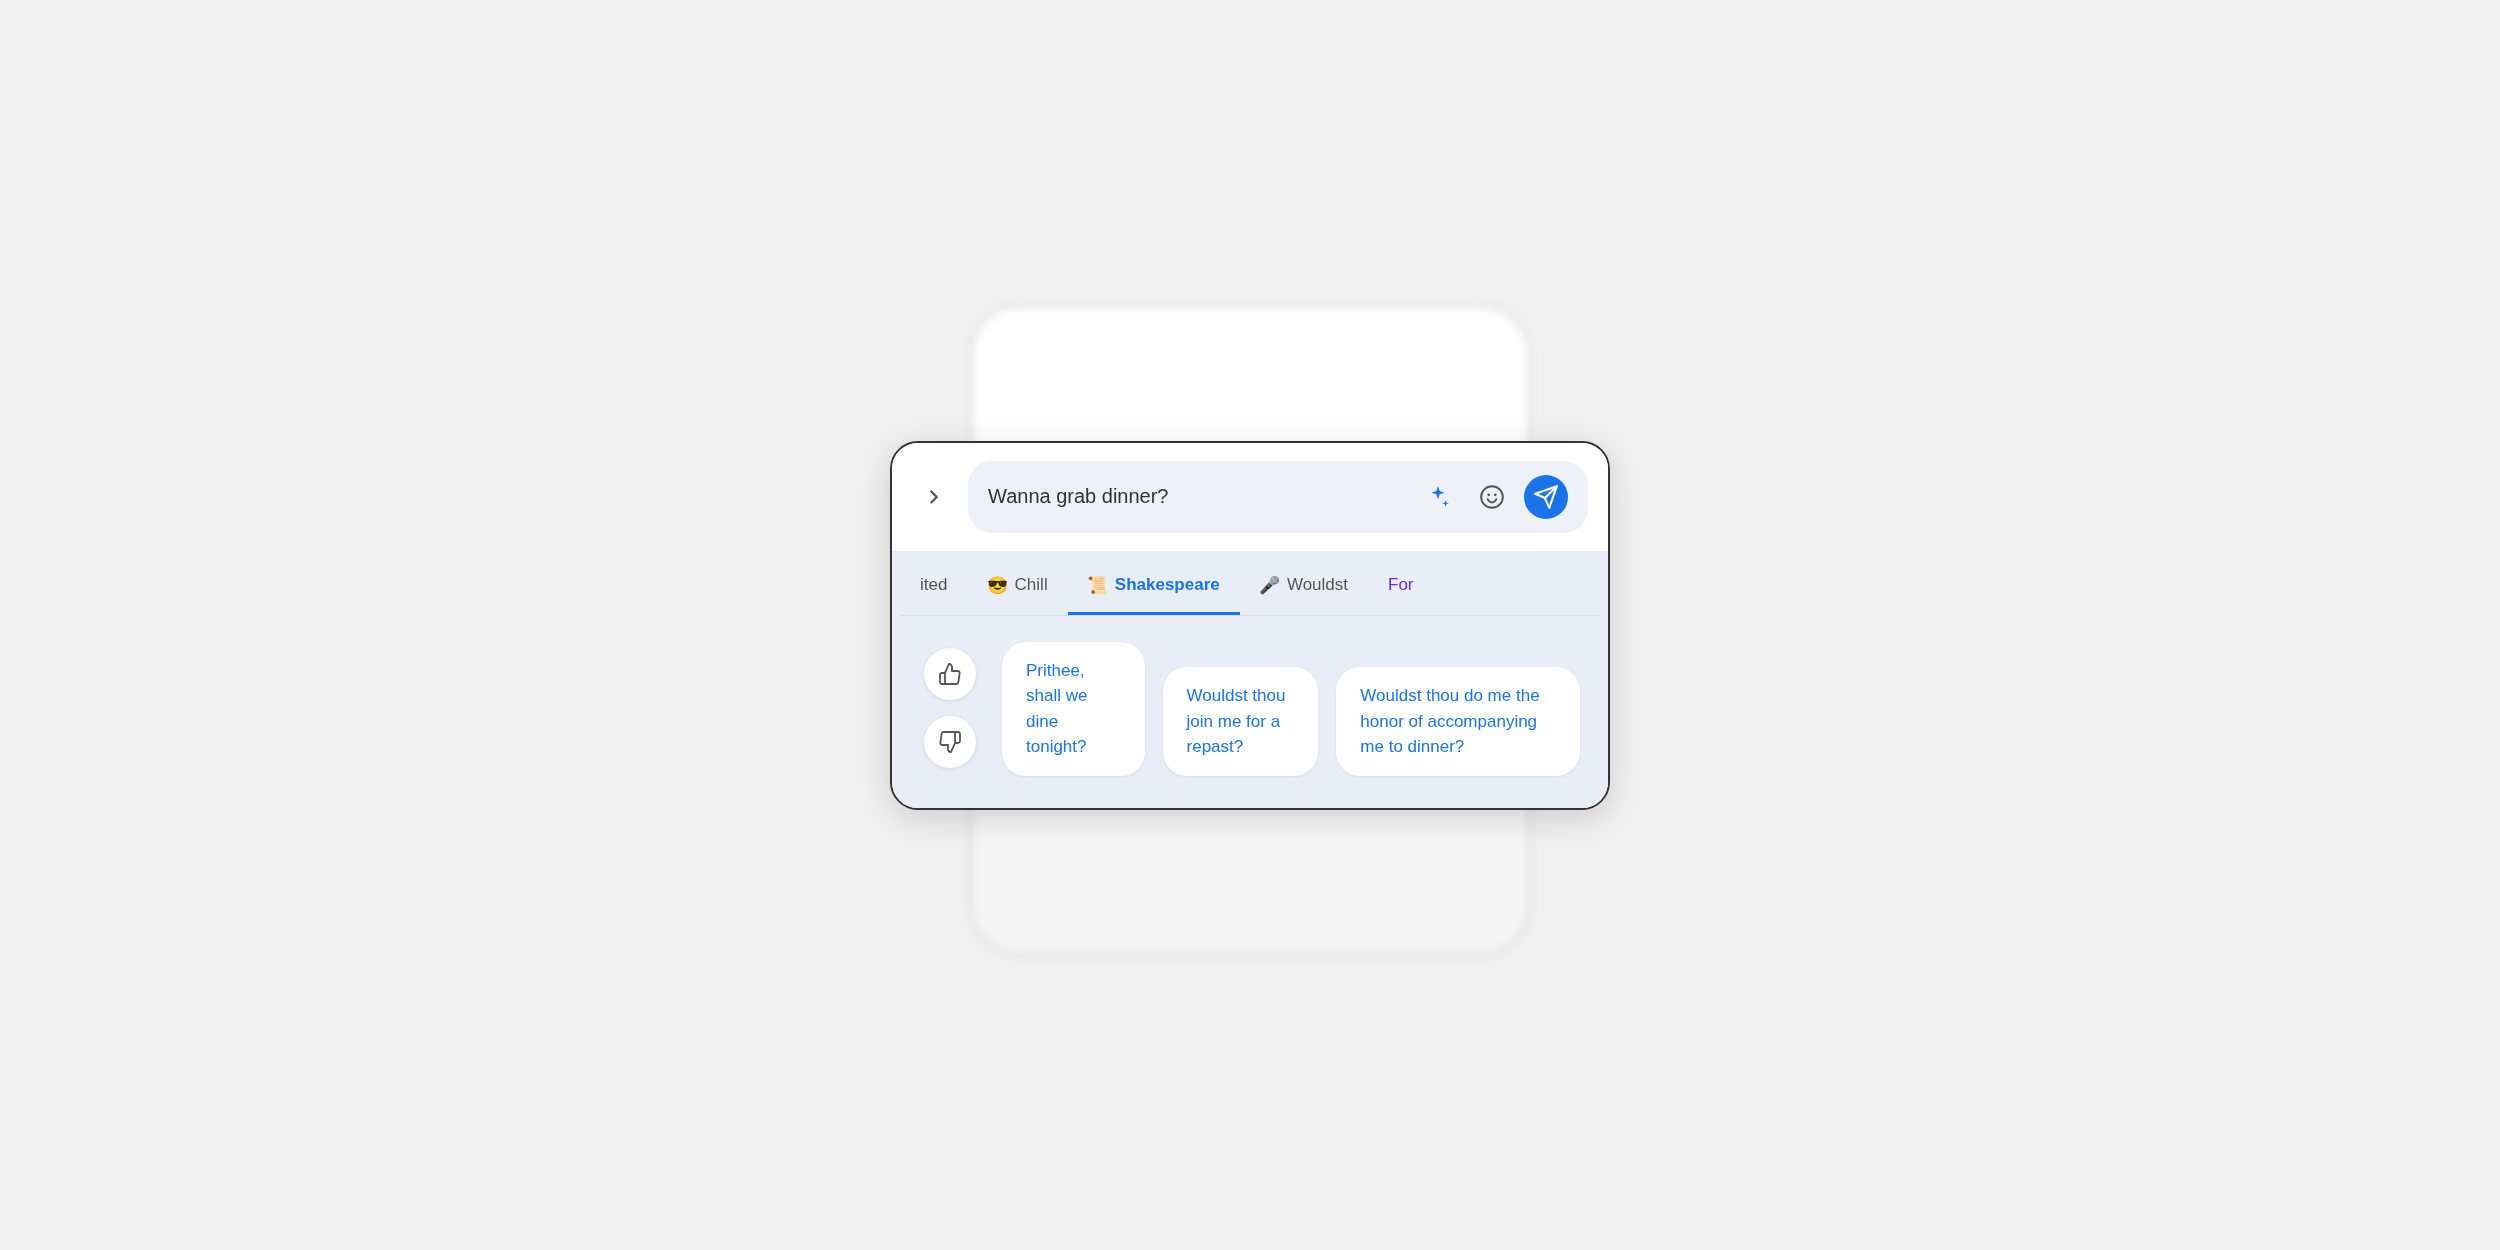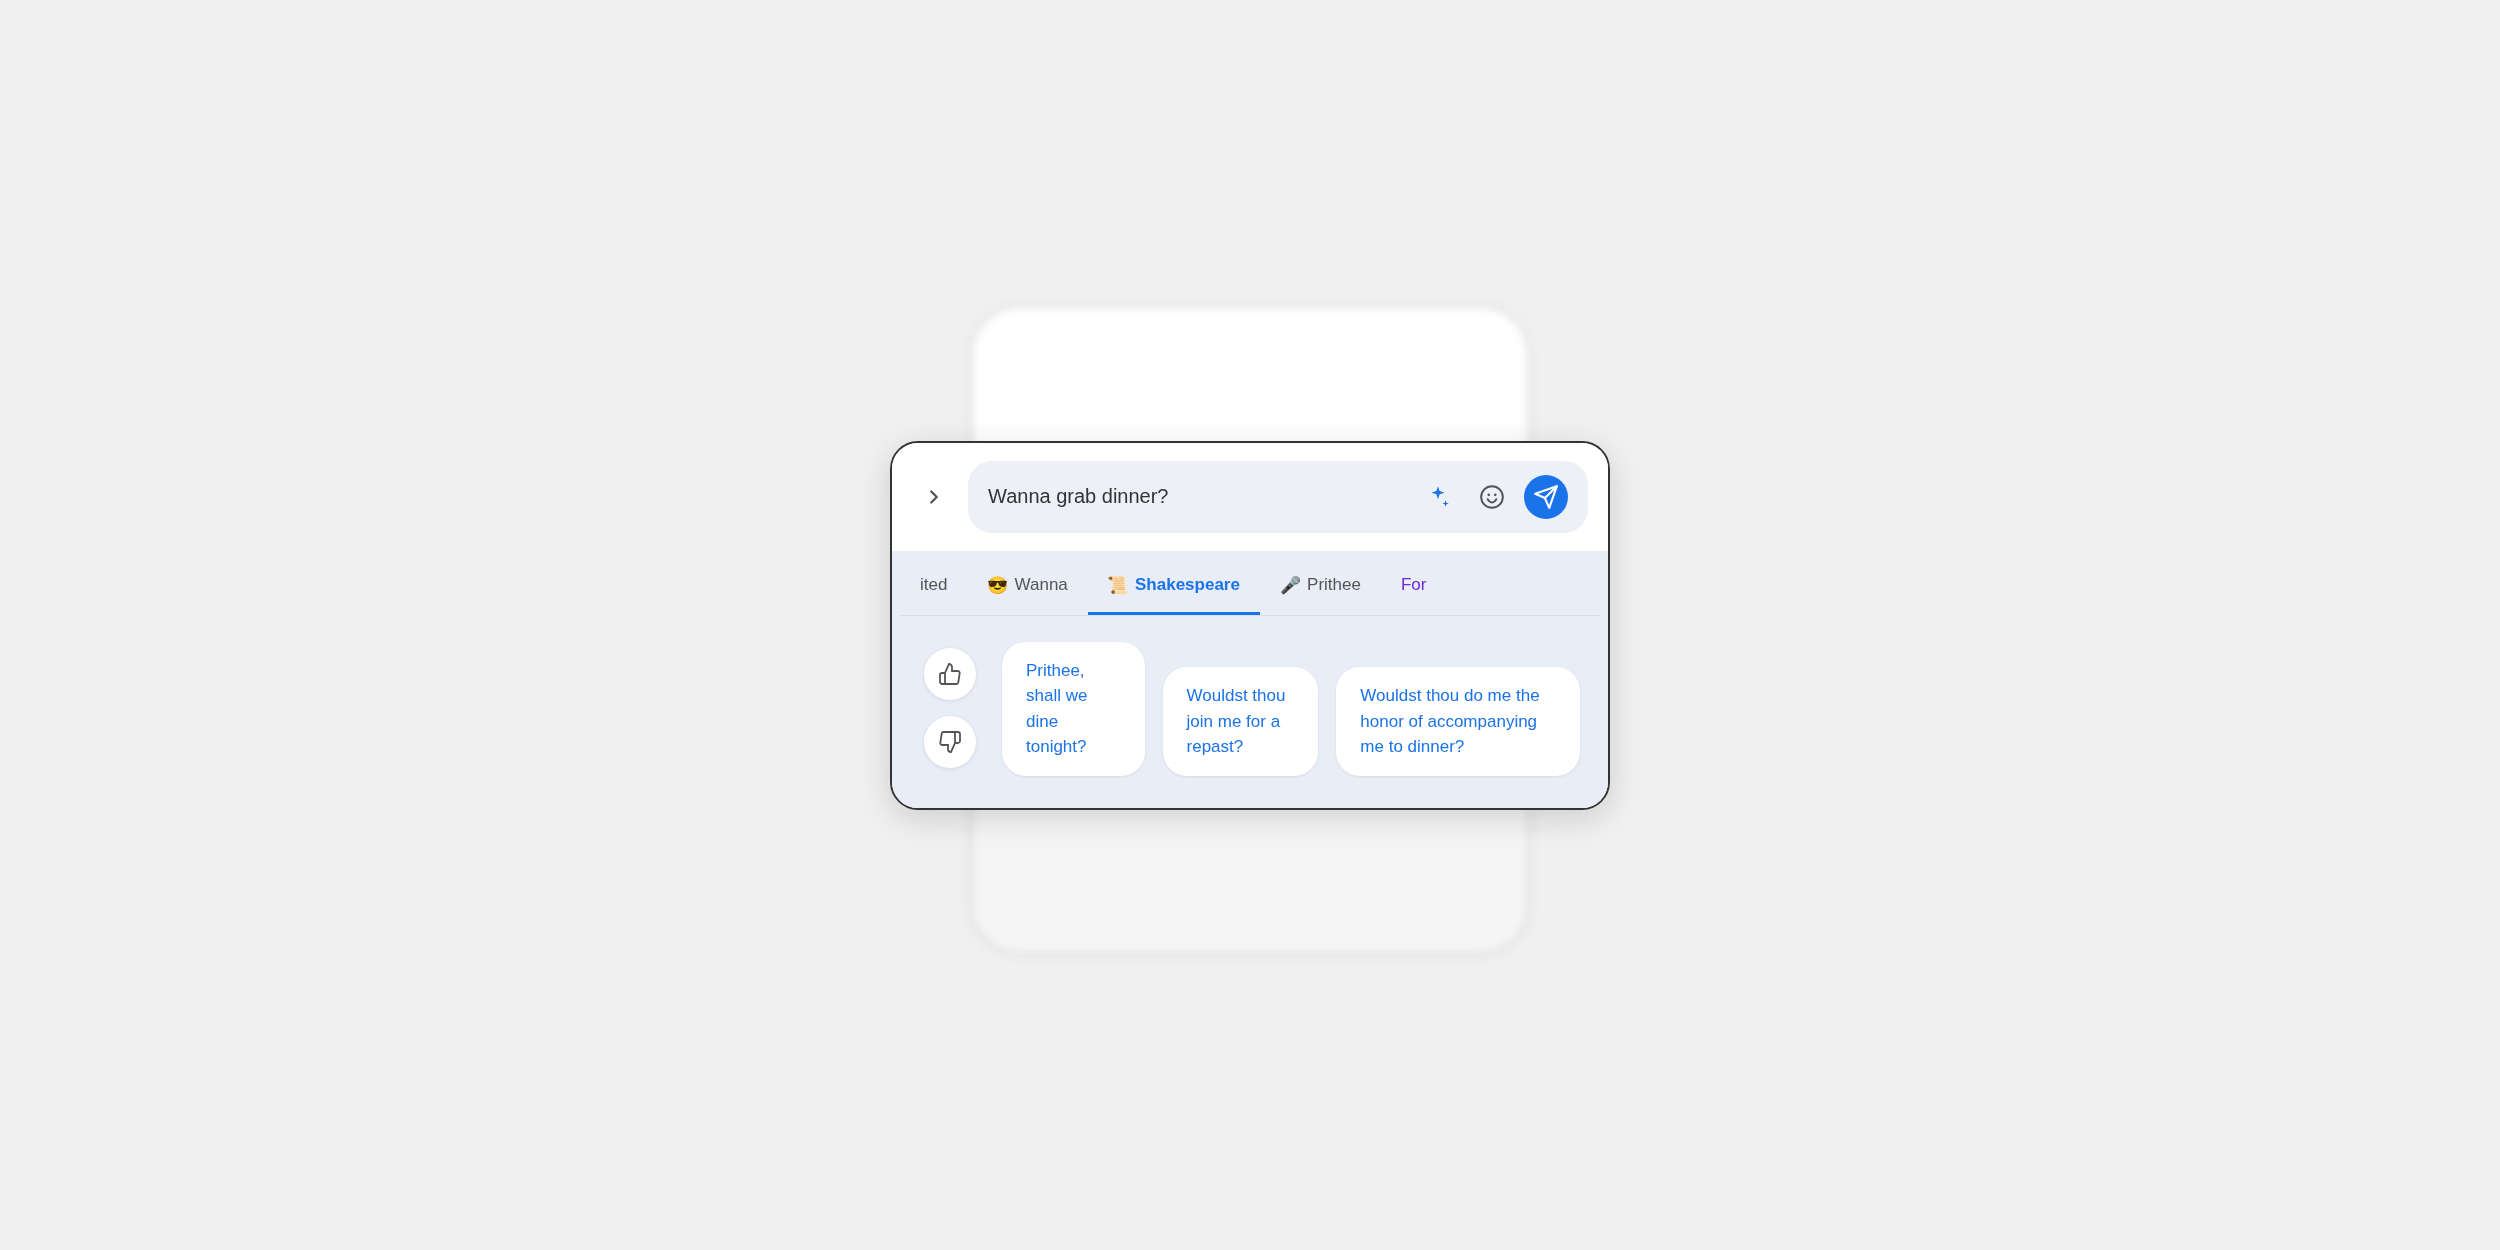--- a/index.html
+++ b/index.html
@@ -278,7 +278,7 @@
       </div>
       <div class="tab-item">
         <span>😎</span>
-        <span>Wanna</span>
+        <span>Chill</span>
       </div>
       <div class="tab-item active">
         <span>📜</span>

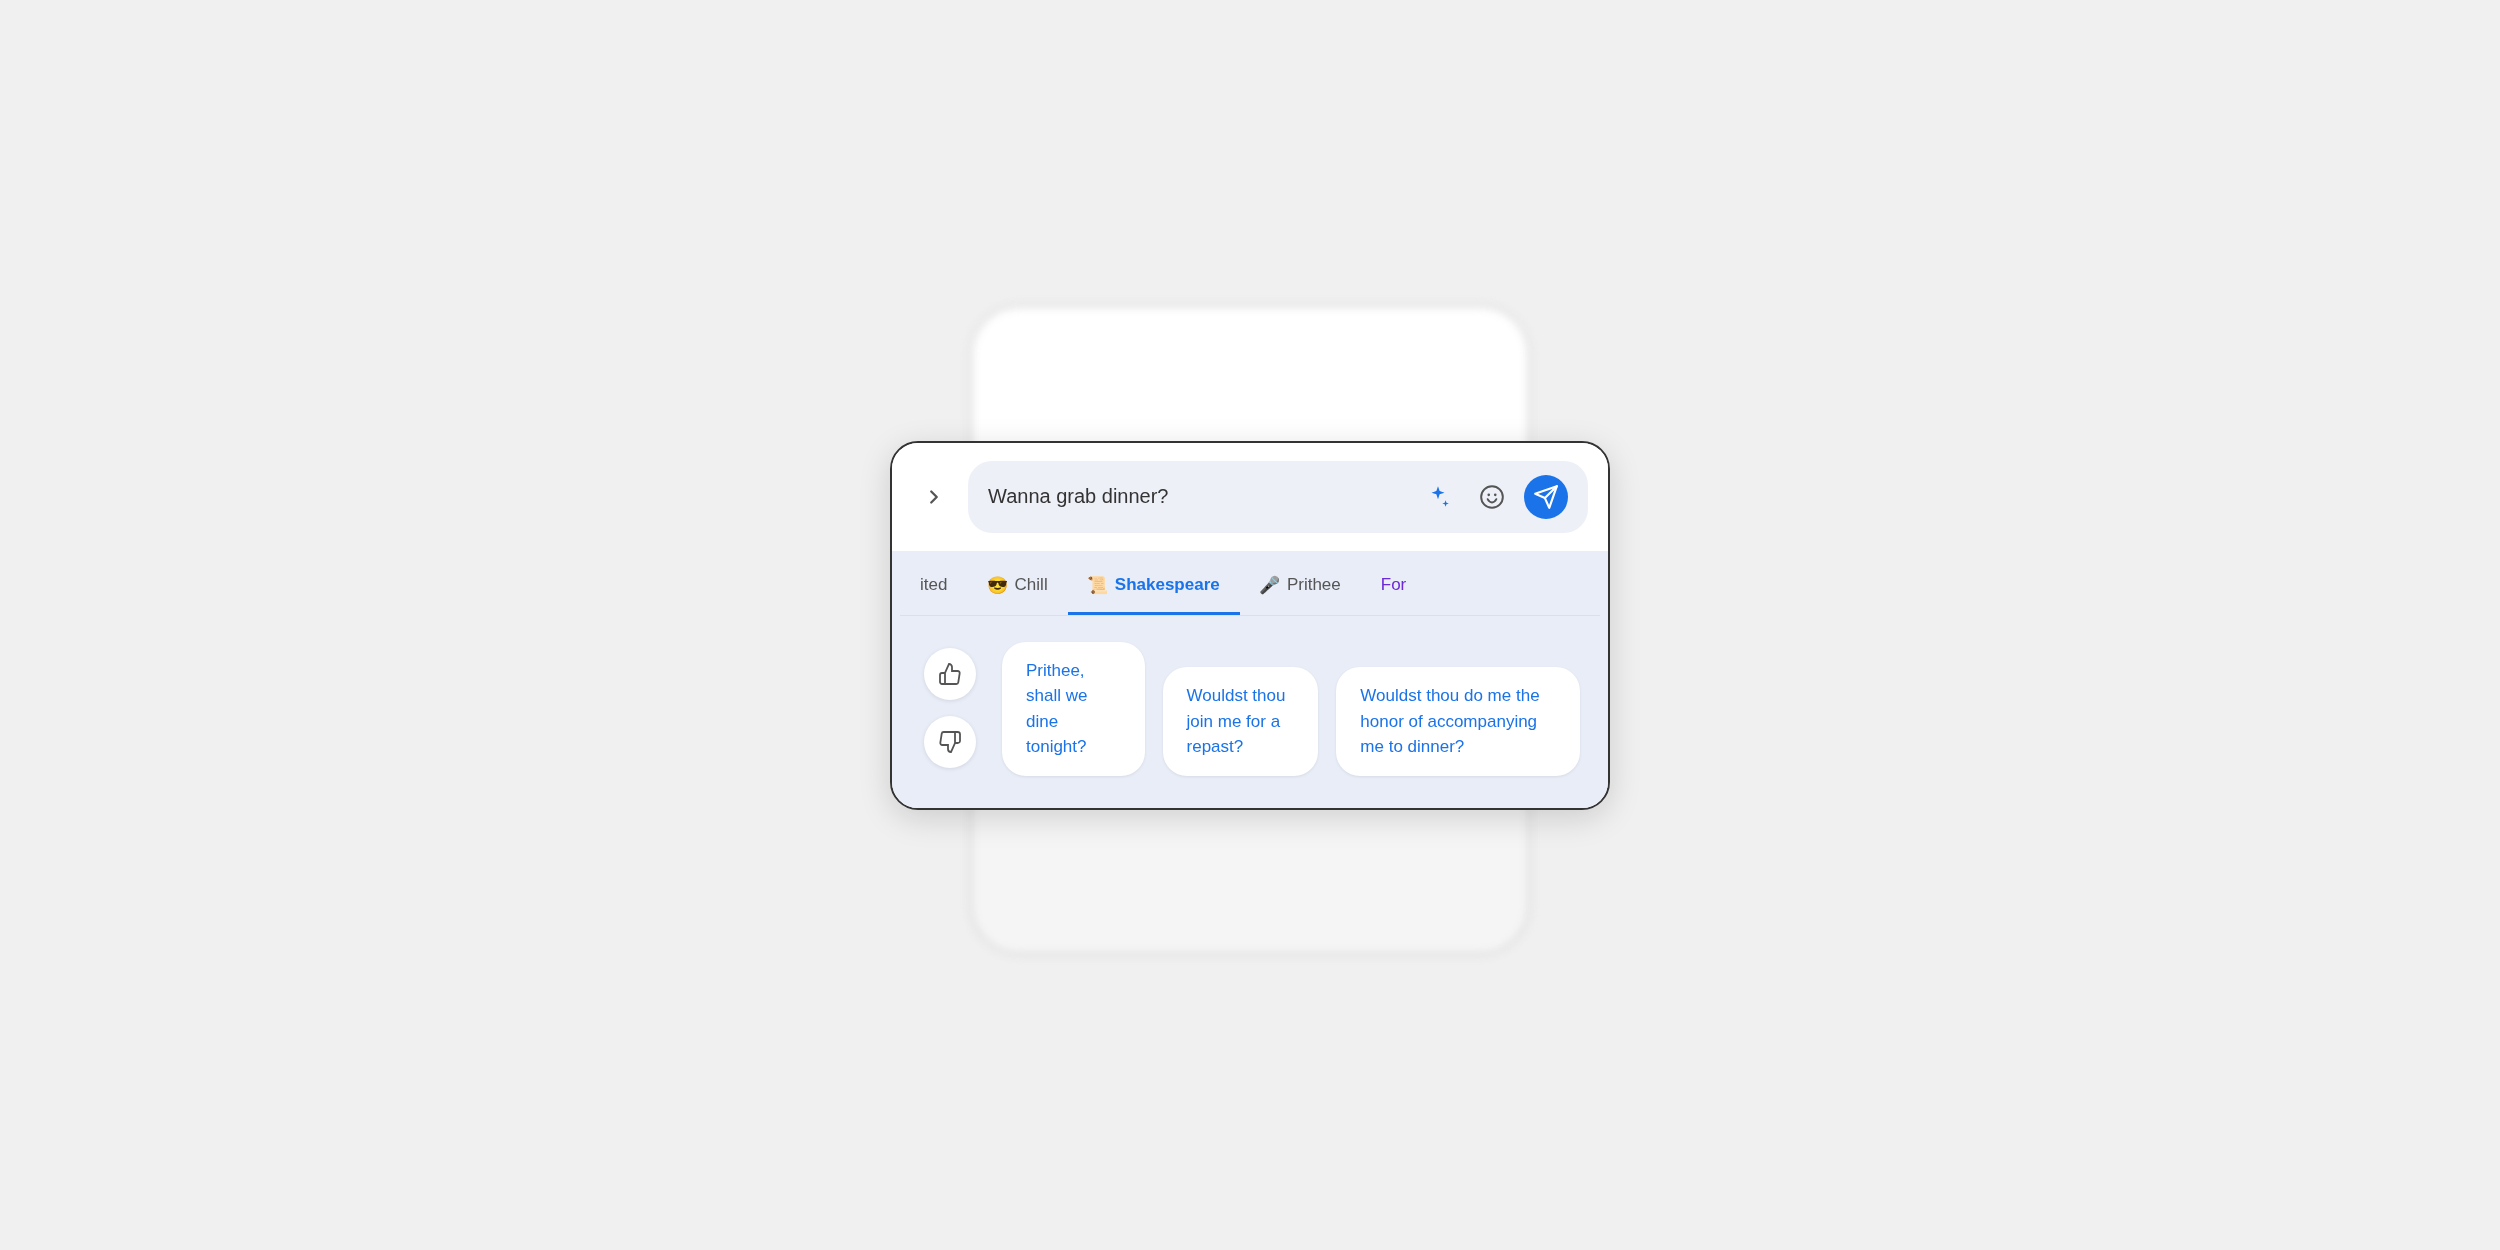--- a/index.html
+++ b/index.html
@@ -286,7 +286,7 @@
       </div>
       <div class="tab-item">
         <span>🎤</span>
-        <span>Prithee</span>
+        <span>Wouldst</span>
       </div>
       <div class="tab-item partial-right">
         <span>For</span>

